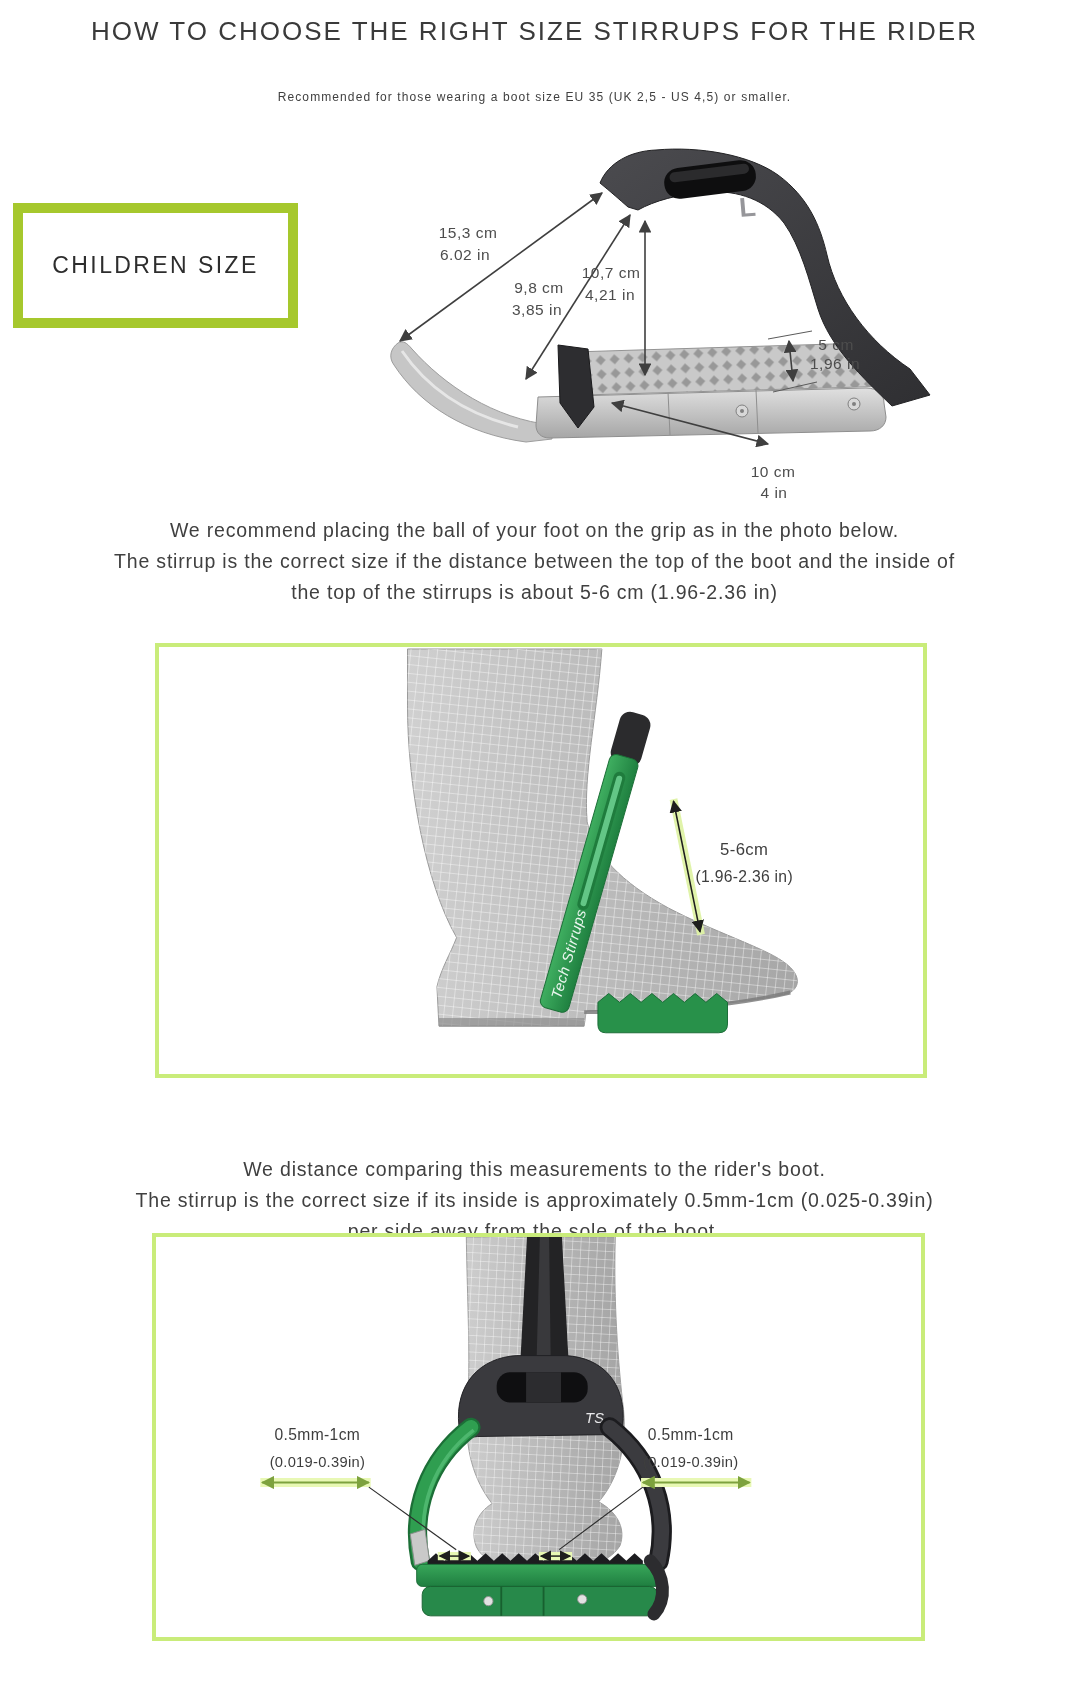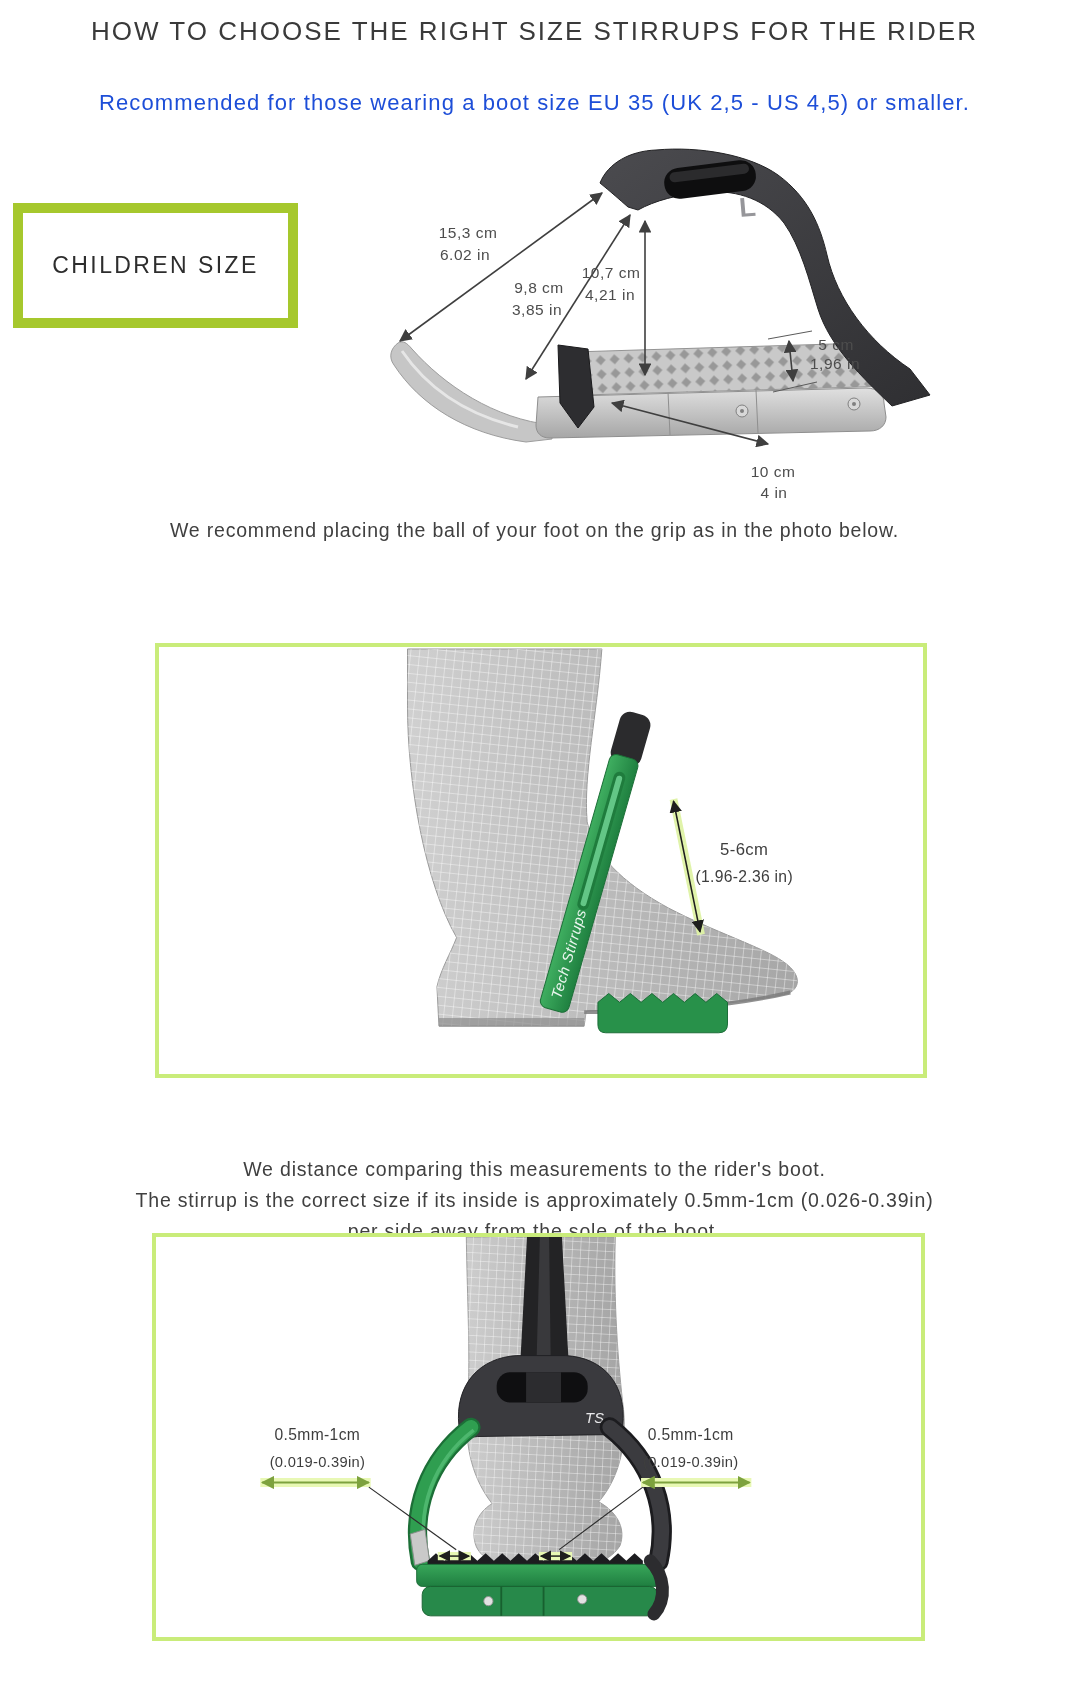--- a/index.html
+++ b/index.html
@@ -10,7 +10,7 @@
   .abs{position:absolute;}
   .ctr{left:50%;transform:translateX(-50%);text-align:center;white-space:nowrap;}
   #title{top:16px;font-size:26px;letter-spacing:2px;color:#3a3a3a;font-weight:400;}
-  #subtitle{top:90px;font-size:22px;letter-spacing:1.1px;color:#1d4ed8;}
+  #subtitle{top:90px;font-size:12px;letter-spacing:1.1px;color:#404040;}
   .para{font-size:19.5px;line-height:31px;letter-spacing:0.8px;color:#404040;text-align:center;width:100%;left:0;margin-top:23px;}
   #para-grip{top:492px;}
   #para-sole{top:1131px;}

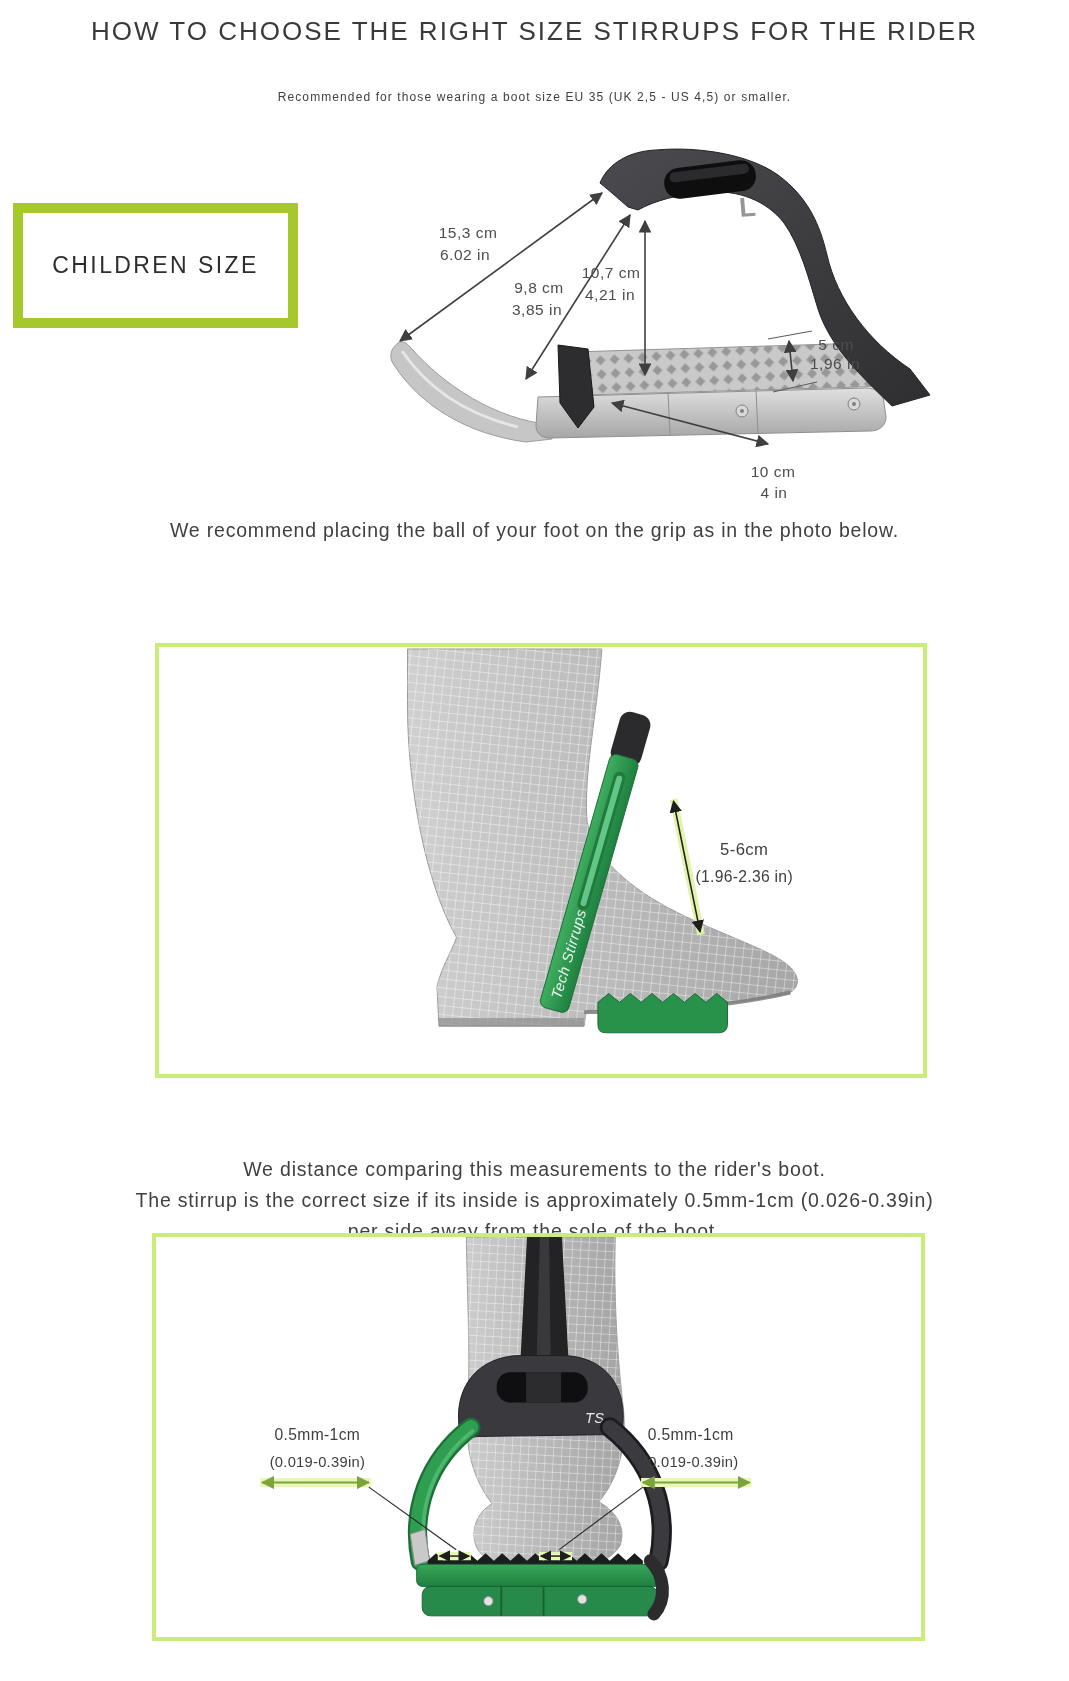--- a/index.html
+++ b/index.html
@@ -104,6 +104,7 @@
 
 <div class="abs para" id="para-grip">
   <div>We recommend placing the ball of your foot on the grip as in the photo below.</div>
+  <div>The stirrup is the correct size if the distance between the top of the boot and the inside of</div>
 </div>
 
 <div class="abs photo-frame" id="photo-side">

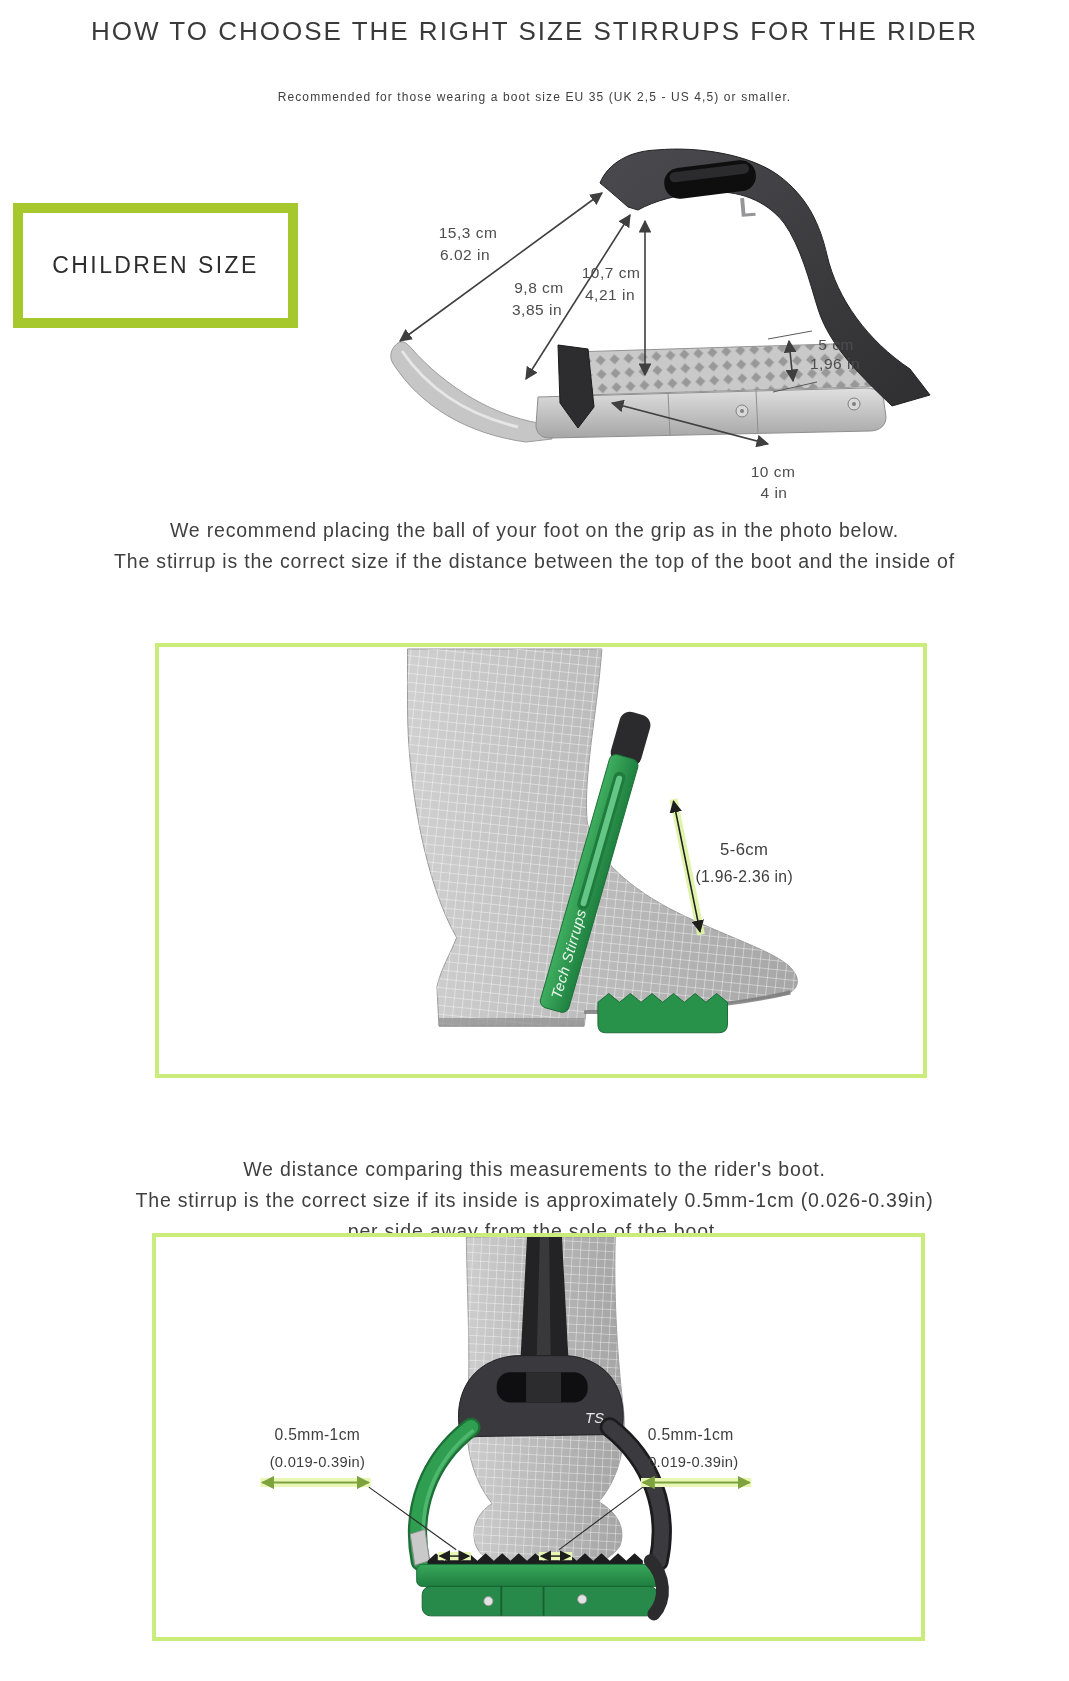--- a/index.html
+++ b/index.html
@@ -105,6 +105,7 @@
 <div class="abs para" id="para-grip">
   <div>We recommend placing the ball of your foot on the grip as in the photo below.</div>
   <div>The stirrup is the correct size if the distance between the top of the boot and the inside of</div>
+  <div>the top of the stirrups is about 5-6 cm (1.96-2.36 in)</div>
 </div>
 
 <div class="abs photo-frame" id="photo-side">

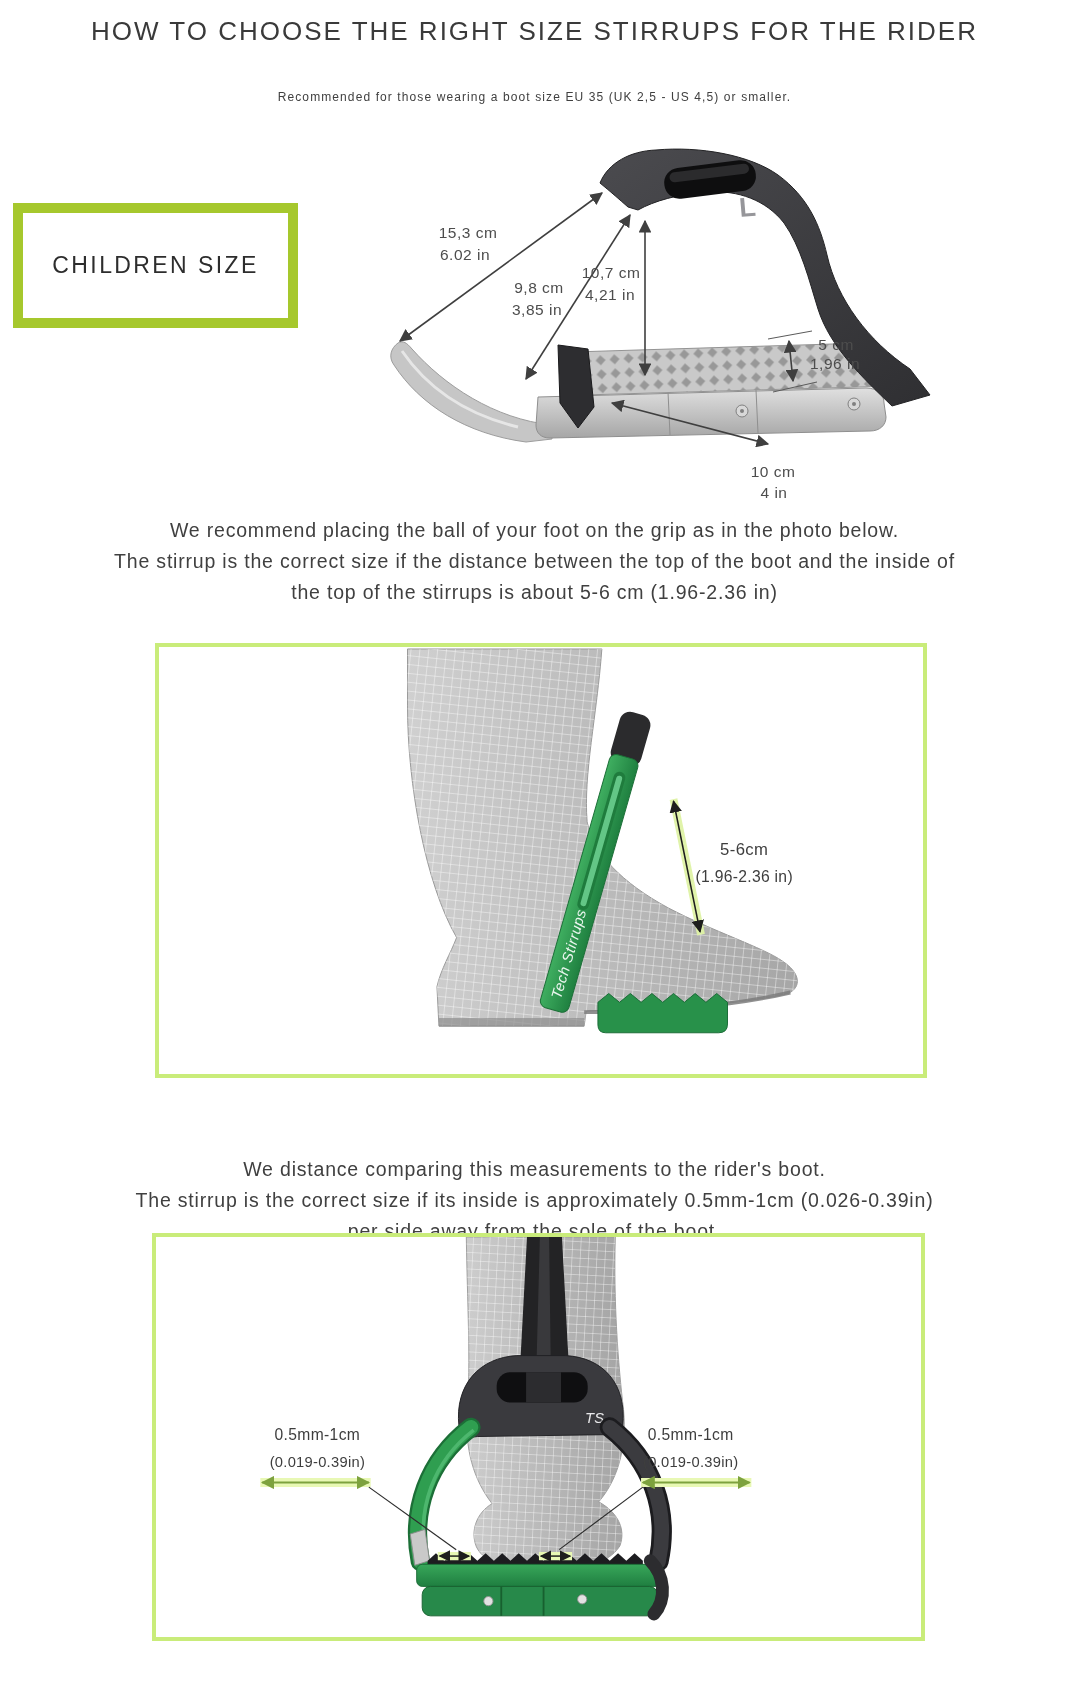--- a/index.html
+++ b/index.html
@@ -154,7 +154,7 @@
 
 <div class="abs para" id="para-sole">
   <div>We distance comparing this measurements to the rider's boot.</div>
-  <div>The stirrup is the correct size if its inside is approximately 0.5mm-1cm (0.026-0.39in)</div>
+  <div>The stirrup is the correct size if its inside is approximately 0.5mm-1cm (0.025-0.39in)</div>
   <div>per side away from the sole of the boot.</div>
 </div>
 

